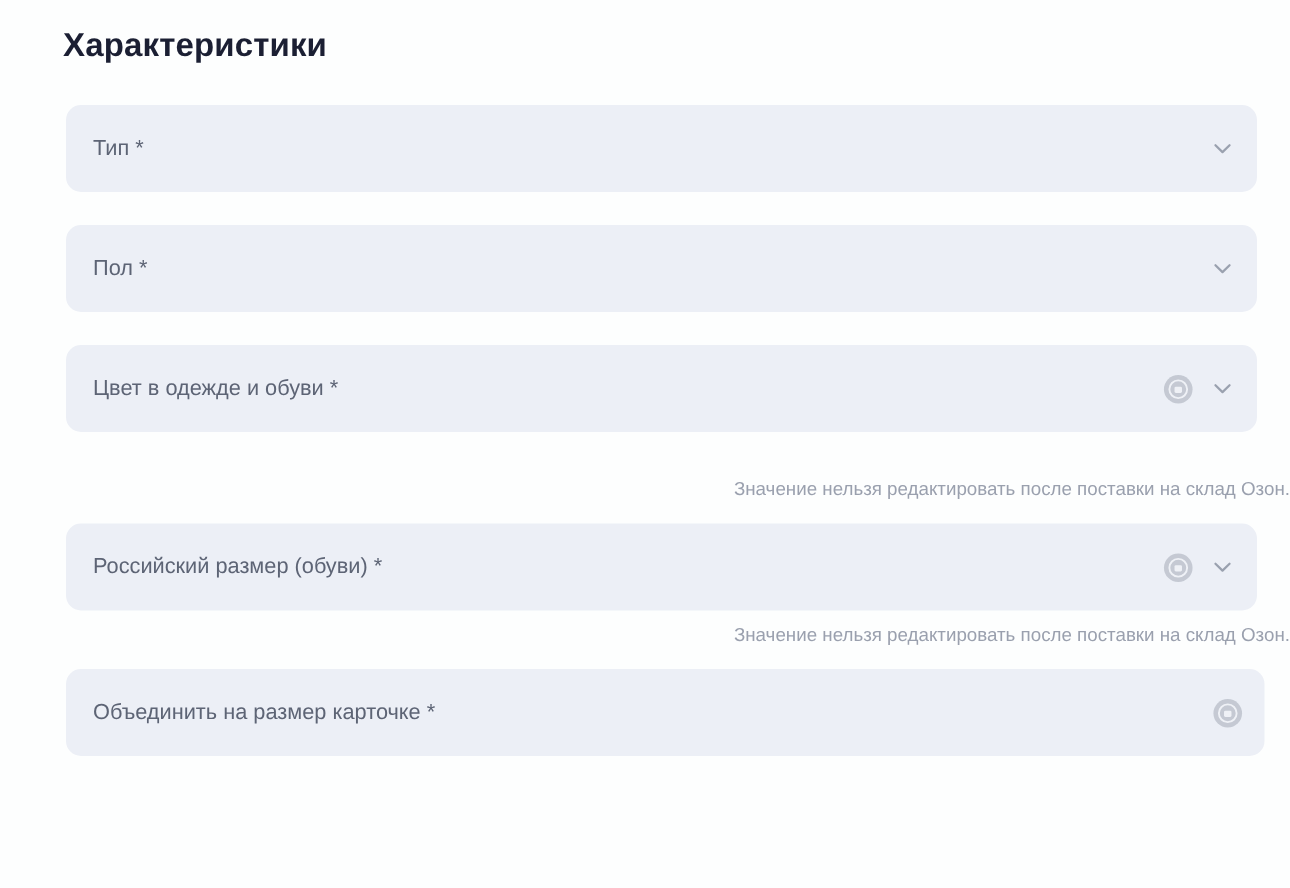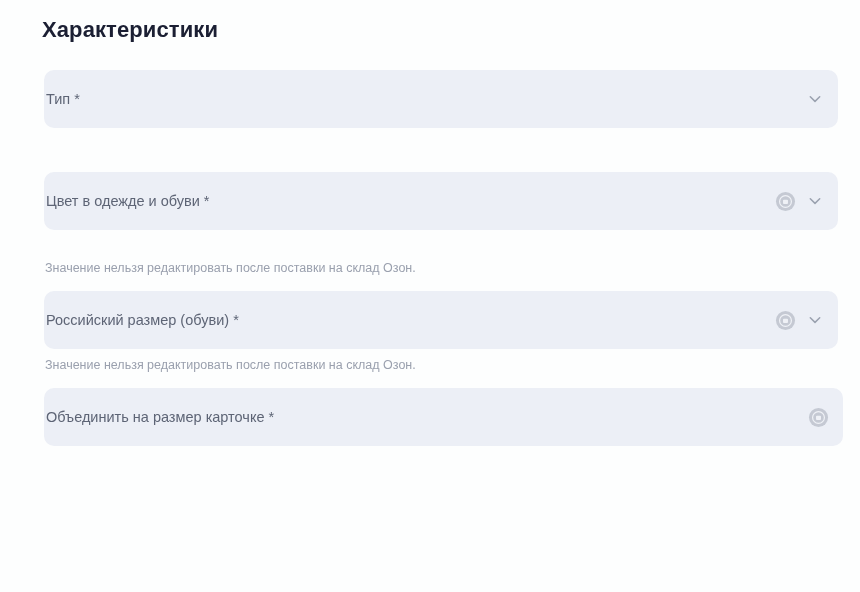--- a/index.html
+++ b/index.html
@@ -20,6 +20,7 @@
     width: 708px;
     height: 592px;
     box-sizing: border-box;
+    text-align: right;
   }
 
   .section-title {

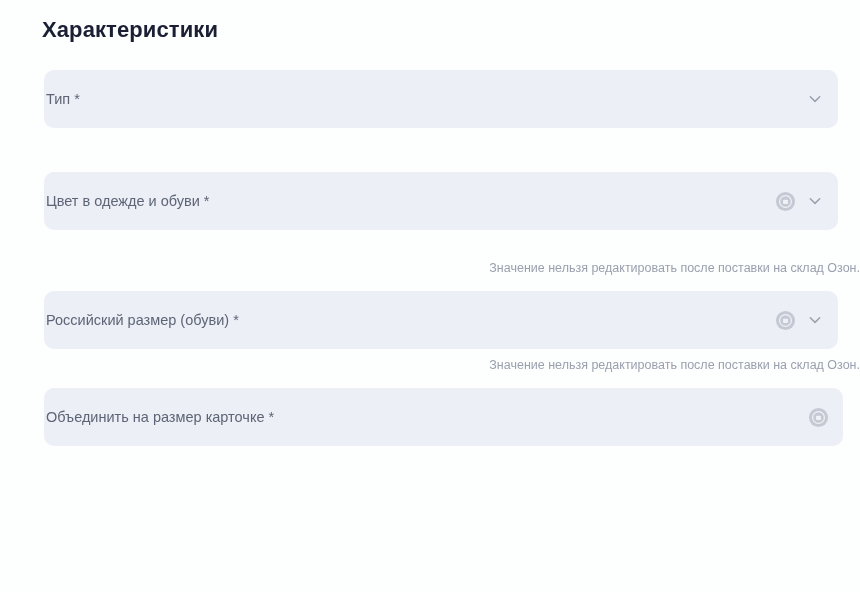--- a/index.html
+++ b/index.html
@@ -63,7 +63,7 @@
   .field-label {
     font-size: 14.5px;
     color: #5d6475;
-    padding-left: 2px;
+    padding-left: 18px;
     line-height: 18px;
     white-space: nowrap;
     user-select: none;

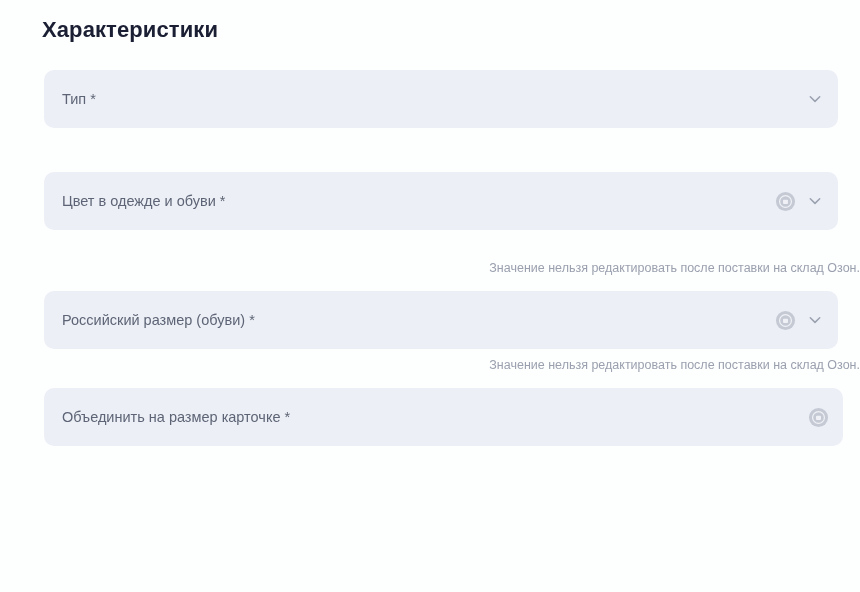--- a/index.html
+++ b/index.html
@@ -126,6 +126,16 @@
     </div>
     <div class="gap-standard"></div>
 
+    <div class="field-row">
+      <div class="field w-narrow">
+        <span class="field-label">Пол *</span>
+        <span class="field-controls">
+          <svg class="icon-chevron" viewBox="0 0 18 18">
+            <path d="M4.3 6.8 L9 11.4 L13.7 6.8" fill="none" stroke="#9aa1af" stroke-width="1.5" stroke-linecap="round" stroke-linejoin="round"></path>
+          </svg>
+        </span>
+      </div>
+    </div>
     <div class="gap-standard"></div>
 
     <div class="field-row">

